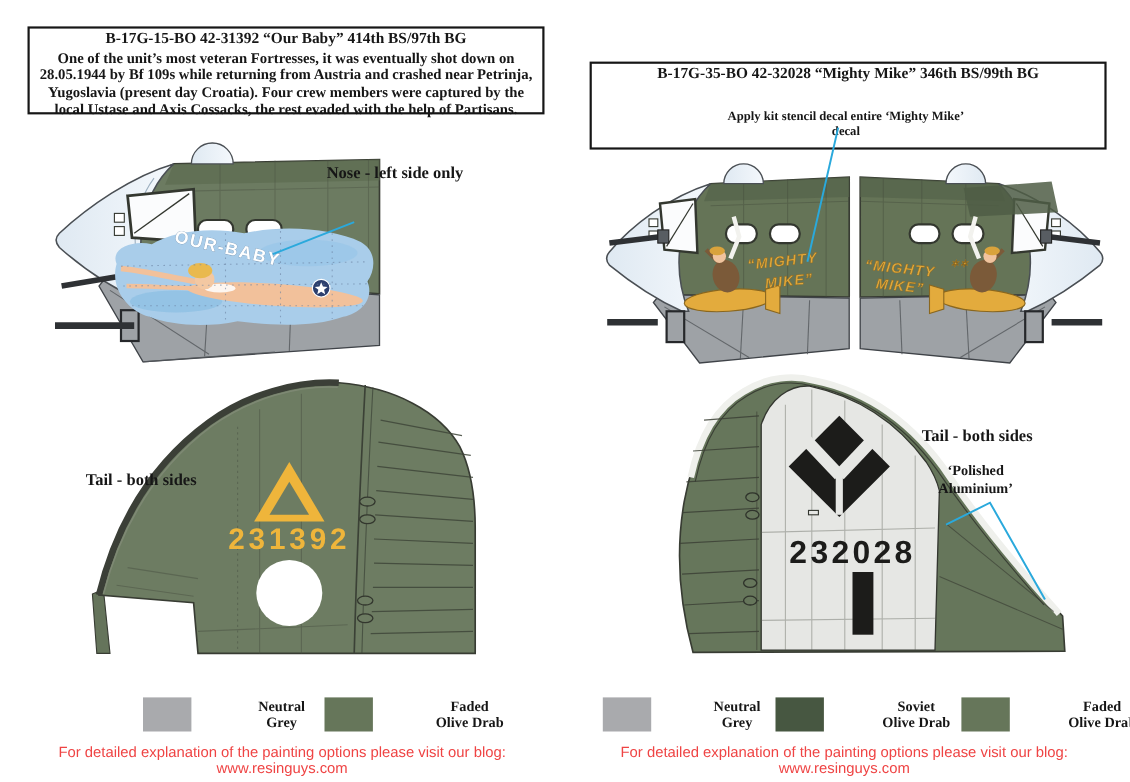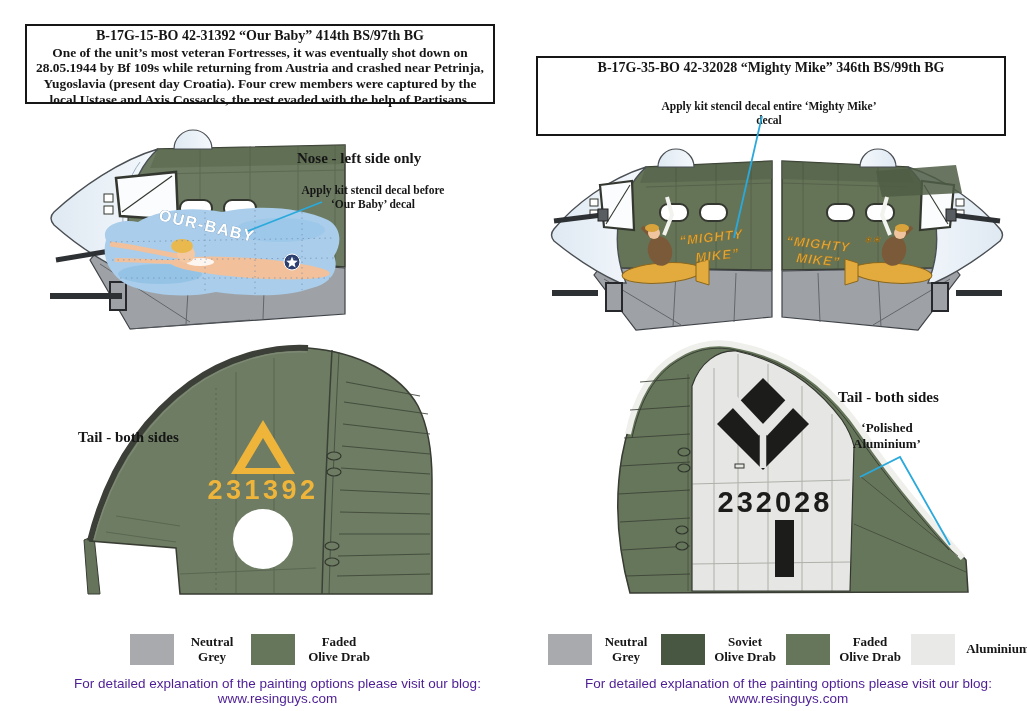--- a/index.html
+++ b/index.html
@@ -114,10 +114,6 @@
   </svg>
 
   <div class="sec-label" style="left:297px;top:150px">Nose - left side only</div>
-  <div class="note" style="left:288px;top:183px;width:170px">
-    <div>Apply kit stencil decal before</div>
-    <div>‘Our Baby’ decal</div>
-  </div>
 
   <svg style="left:76px;top:336px" width="388" height="278" viewBox="0 0 388 278">
     <path d="M8,204 L18,200 L24,258 L12,258 Z" fill="#65745b" stroke="#383c33"></path>

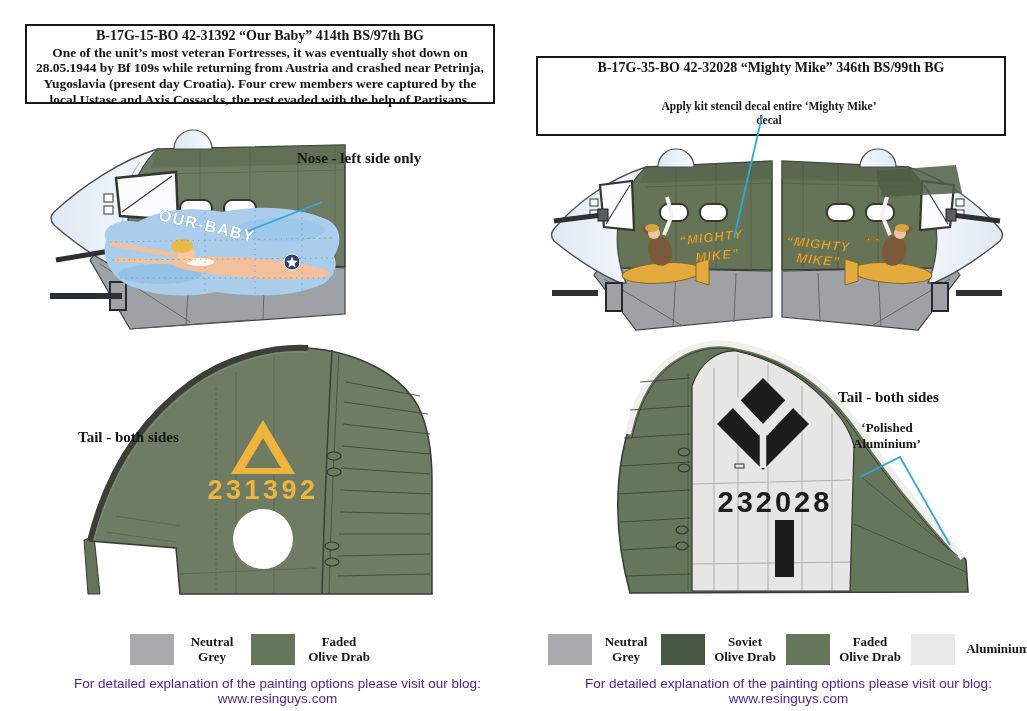--- a/index.html
+++ b/index.html
@@ -17,7 +17,7 @@
   .note2{position:absolute;font-weight:bold;font-size:13px;text-align:center;line-height:1.25;}
   
   .legend{position:absolute;top:634px;display:flex;align-items:center;}
-  .legend-item{display:flex;align-items:center;}
+  .legend-item{display:flex;align-items:center;gap:44px;}
   .swatch{width:44px;height:31px;flex:0 0 auto;}
   .swatch-label{font-weight:bold;font-size:13px;line-height:1.15;text-align:center;margin-left:8px;}
   

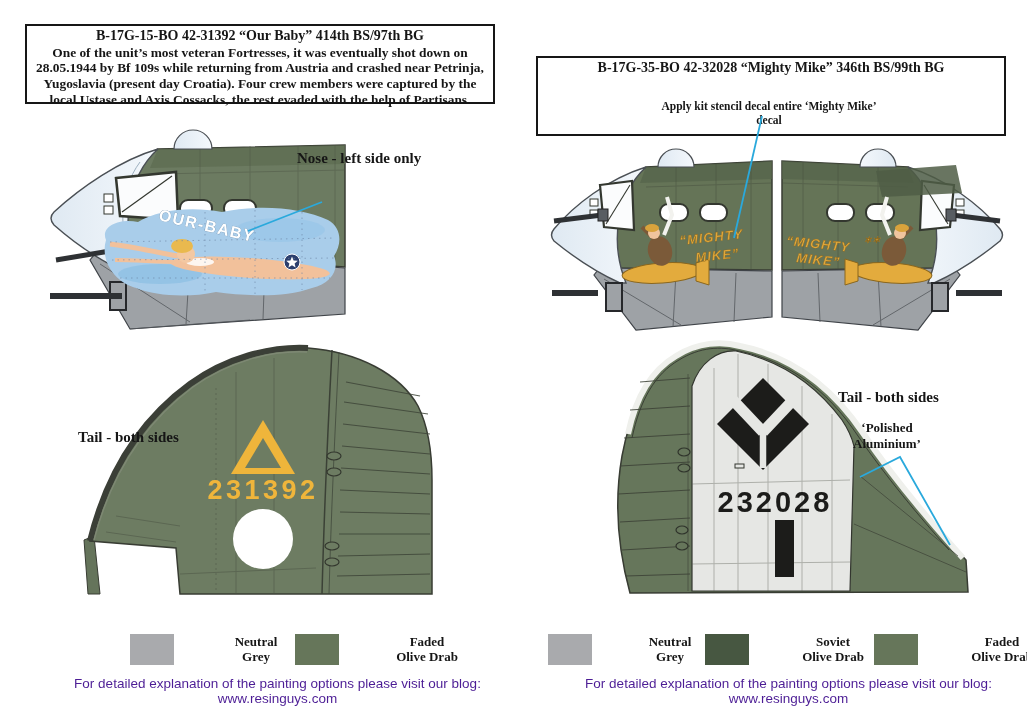--- a/index.html
+++ b/index.html
@@ -22,7 +22,7 @@
   .swatch-label{font-weight:bold;font-size:13px;line-height:1.15;text-align:center;margin-left:8px;}
   
   .footer{position:absolute;top:676px;font-family:"Liberation Sans",sans-serif;
-          font-size:13.5px;color:#4c1d95;text-align:center;margin-left:21px;}
+          font-size:13.5px;color:#ef4444;text-align:center;}
   .footer.left{left:0;width:513px;} .footer.right{left:514px;width:507px;}
   svg{position:absolute;overflow:visible;}
   svg text{font-family:"Liberation Sans",sans-serif;}

